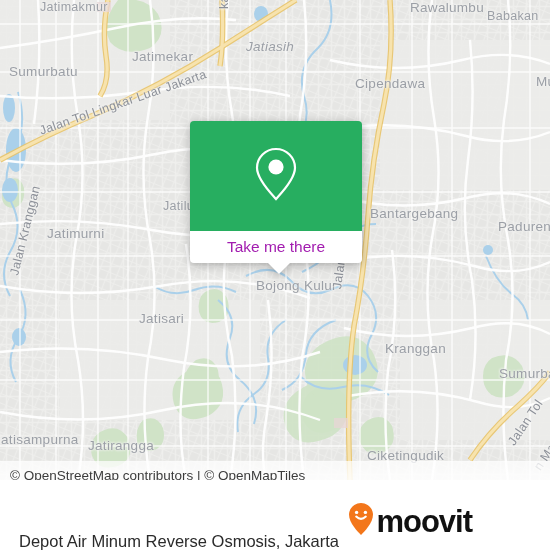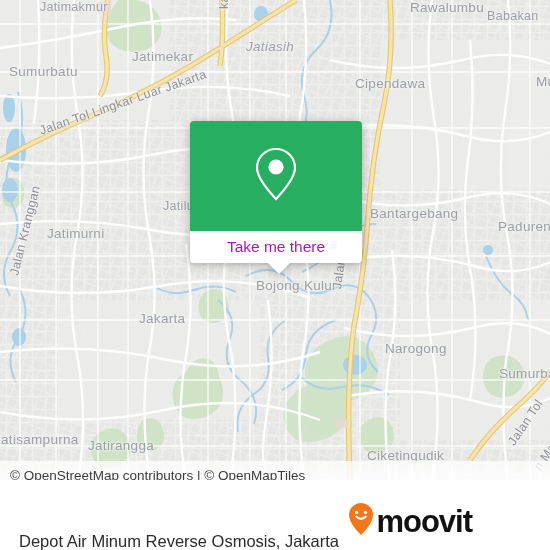--- a/index.html
+++ b/index.html
@@ -230,7 +230,7 @@
       <div class="label place" style="left:498px;top:219px;">Padurenan</div>
       <div class="label place" style="left:47px;top:226px;">Jatimurni</div>
       <div class="label place" style="left:256px;top:278px;">Bojong Kulur</div>
-      <div class="label place" style="left:139px;top:311px;">Jakarta</div>
+      <div class="label place" style="left:139px;top:311px;">Jatisari</div>
       <div class="label place" style="left:385px;top:341px;">Narogong</div>
       <div class="label place" style="left:499px;top:366px;">Sumurbatu</div>
       <div class="label place" style="left:-6px;top:432px;">Jatisampurna</div>

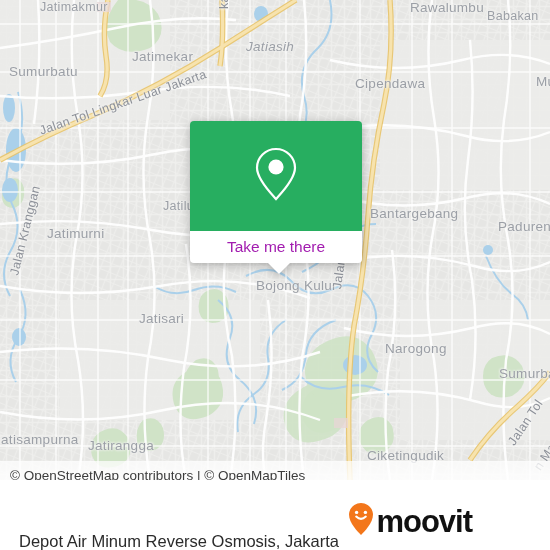--- a/index.html
+++ b/index.html
@@ -231,7 +231,7 @@
       <div class="label place" style="left:47px;top:226px;">Jatimurni</div>
       <div class="label place" style="left:256px;top:278px;">Bojong Kulur</div>
       <div class="label place" style="left:139px;top:311px;">Jatisari</div>
-      <div class="label place" style="left:385px;top:341px;">Narogong</div>
+      <div class="label place" style="left:385px;top:341px;">Kranggan</div>
       <div class="label place" style="left:499px;top:366px;">Sumurbatu</div>
       <div class="label place" style="left:-6px;top:432px;">Jatisampurna</div>
       <div class="label place" style="left:88px;top:438px;">Jatirangga</div>

